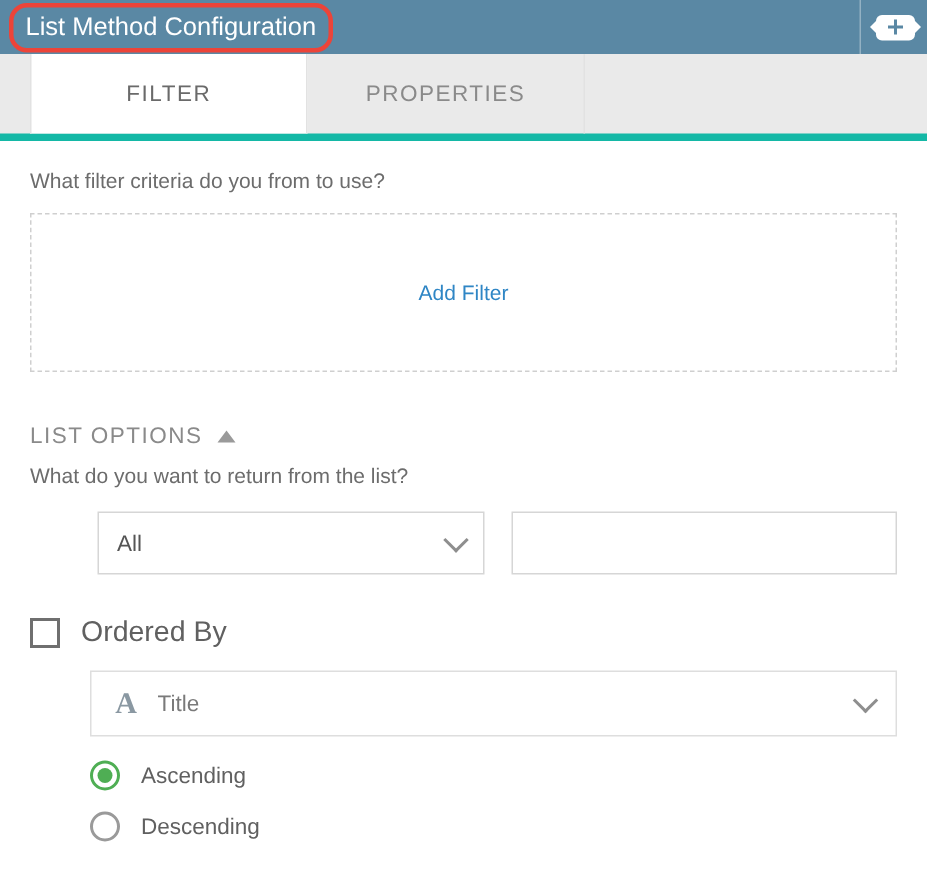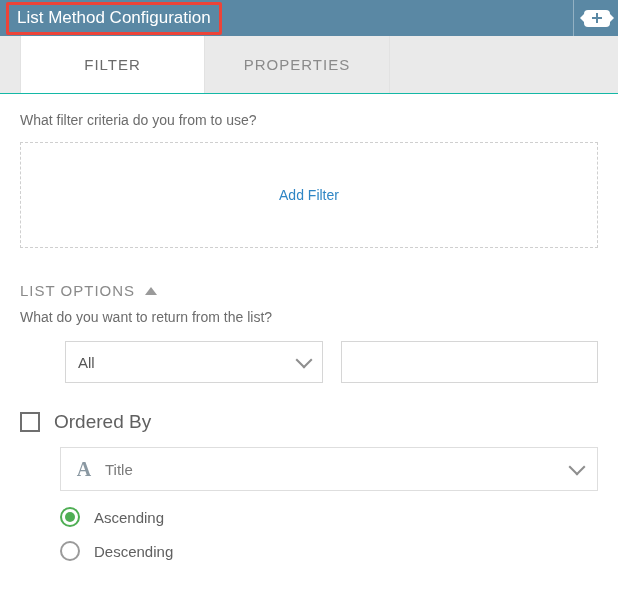--- a/index.html
+++ b/index.html
@@ -22,7 +22,7 @@
   }
   .header-title-wrap {
     border: 3px solid #ec4439;
-    border-radius: 2px;
+    border-radius: 12px;
     padding: 3px 8px 4px 8px;
     display: inline-flex;
     align-items: center;

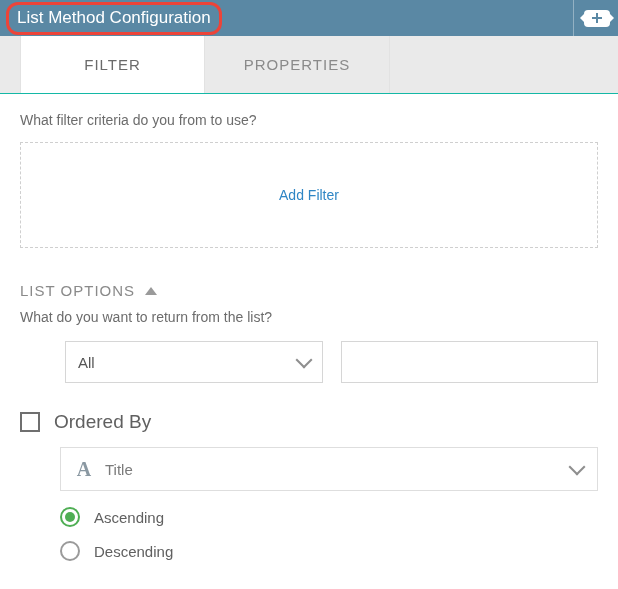--- a/index.html
+++ b/index.html
@@ -67,7 +67,7 @@
   .tabs {
     display: flex;
     background: #eaeaea;
-    border-bottom: 1px solid #14b8a6;
+    border-bottom: 5px solid #14b8a6;
     padding-left: 20px;
     height: 58px;
   }

